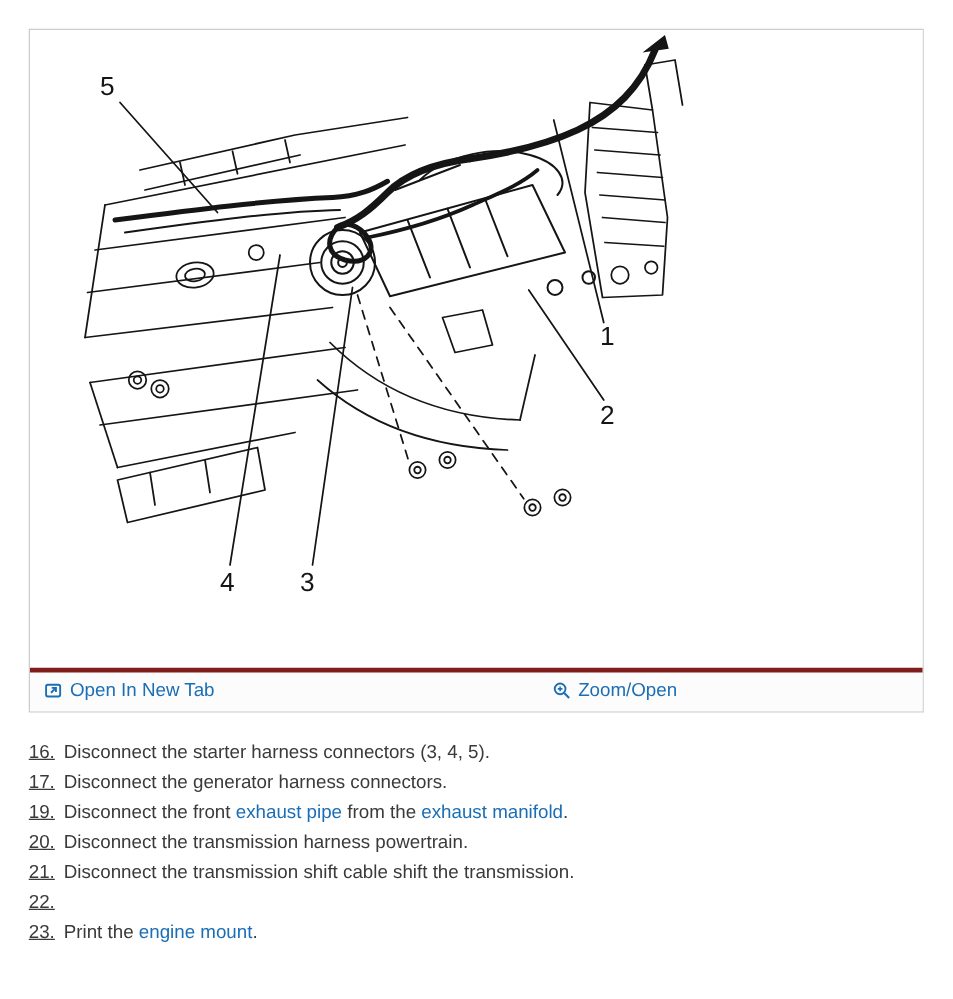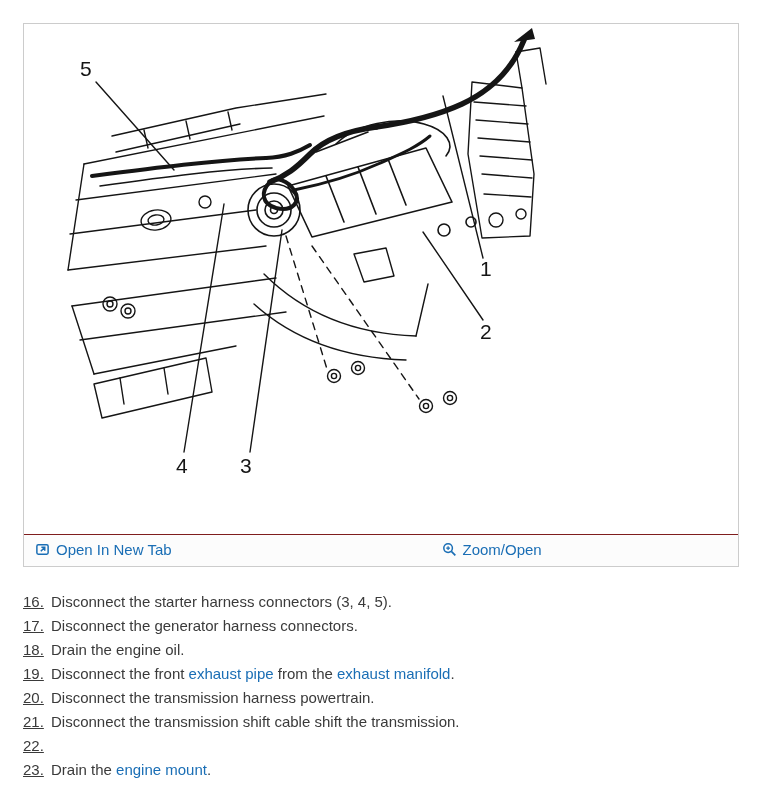--- a/index.html
+++ b/index.html
@@ -19,7 +19,7 @@
   .diagram-area{position:relative;height:510px;background:#ffffff;}
   .diagram-area svg{display:block;width:100%;height:100%;}
   .toolbar{
-    height:31px;border-top:1px solid #7f1d1d;background:#fcfcfc;
+    height:31px;border-top:4px solid #7f1d1d;background:#fcfcfc;
     display:flex;align-items:center;font-size:15px;
   }
   .toolbar-left{flex:1;padding-left:11px;}

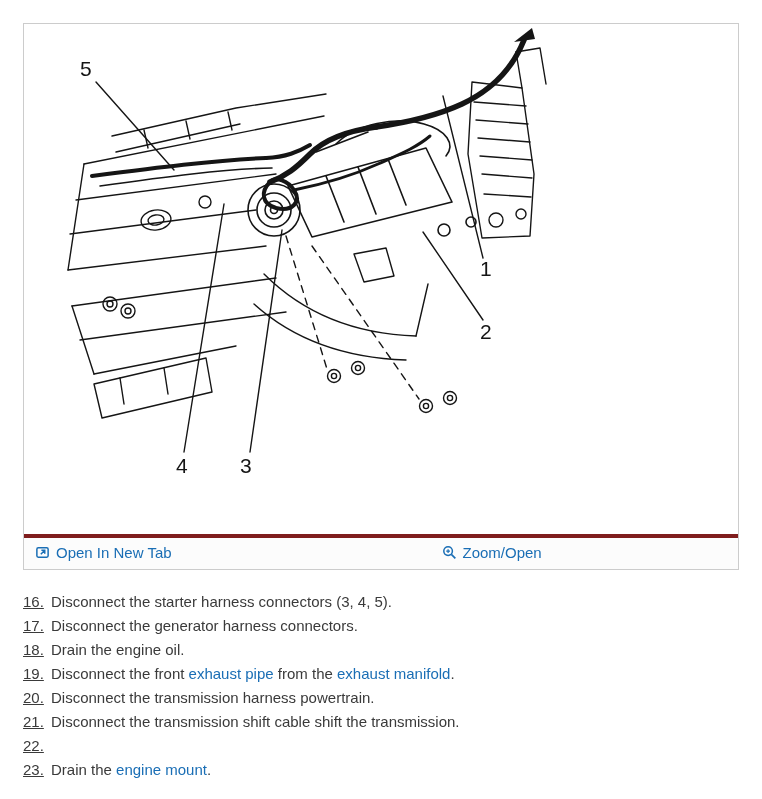--- a/index.html
+++ b/index.html
@@ -174,10 +174,6 @@
       <span><span>Disconnect the generator harness connectors.</span></span>
     </div>
     <div class="instruction-row">
-      <span class="ins-num">18.</span>
-      <span><span>Drain the engine oil.</span></span>
-    </div>
-    <div class="instruction-row">
       <span class="ins-num">19.</span>
       <span><span>Disconnect the front </span><a href="#" class="inline-link">exhaust pipe</a><span> from the </span><a href="#" class="inline-link">exhaust manifold</a><span>.</span></span>
     </div>

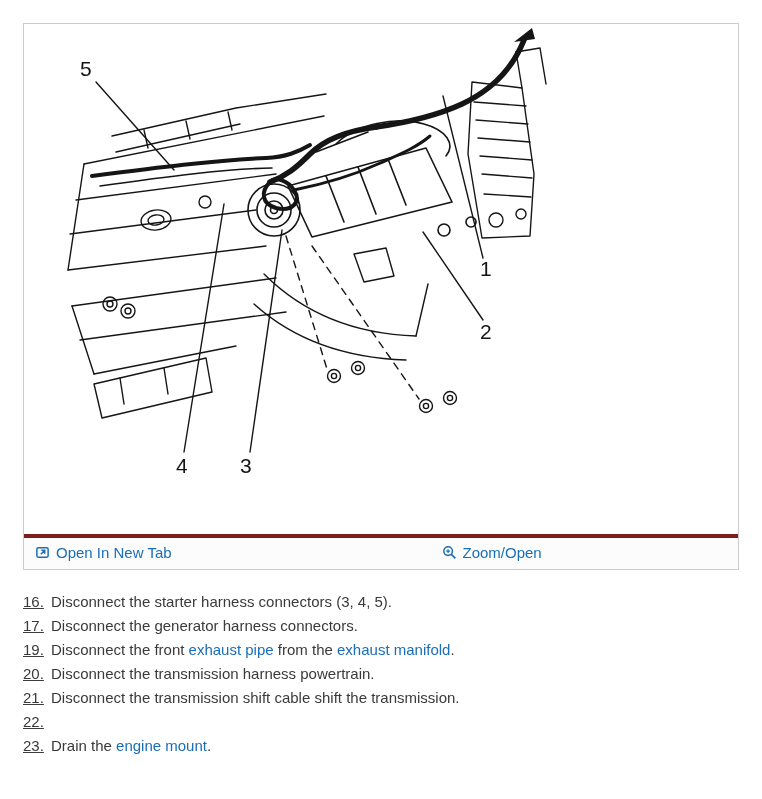--- a/index.html
+++ b/index.html
@@ -190,7 +190,7 @@
     </div>
     <div class="instruction-row">
       <span class="ins-num">23.</span>
-      <span><span>Drain the </span><a href="#" class="inline-link">engine mount</a><span>.</span></span>
+      <span><span>Print the </span><a href="#" class="inline-link">engine mount</a><span>.</span></span>
     </div>
   </div>
 

